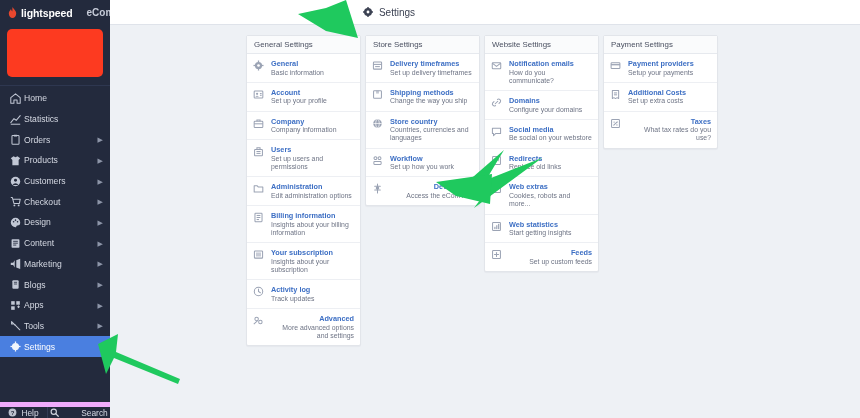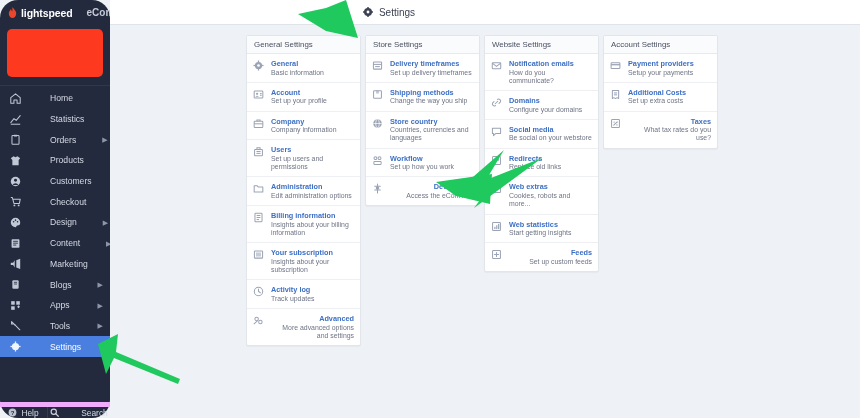--- a/index.html
+++ b/index.html
@@ -20,7 +20,7 @@
     position: absolute; left: 0; top: 0;
     width: 110px; height: 418px;
     background: #232a3d;
-    display: flex; flex-direction: column; border-radius: 18px;
+    display: flex; flex-direction: column;
   }
   #brand {
     height: 25px;

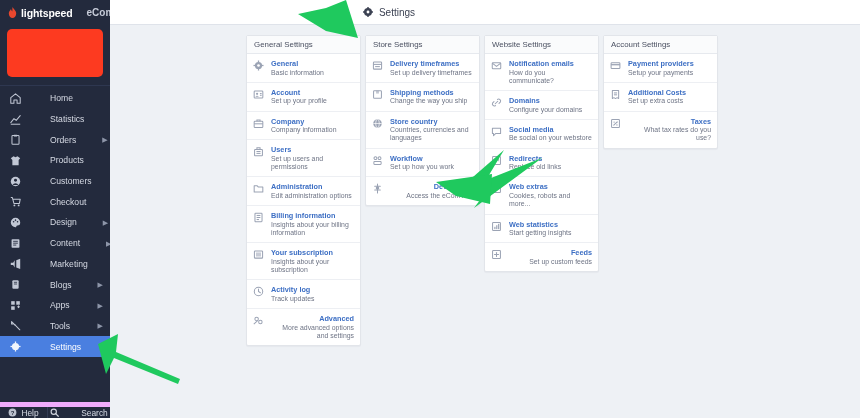--- a/index.html
+++ b/index.html
@@ -696,7 +696,7 @@
         </div>
       </div>
       <div class="panel">
-        <div class="panel-head">Account Settings</div>
+        <div class="panel-head">Payment Settings</div>
         <div class="panel-body">
           <div class="entry">
             <span class="e-icon">

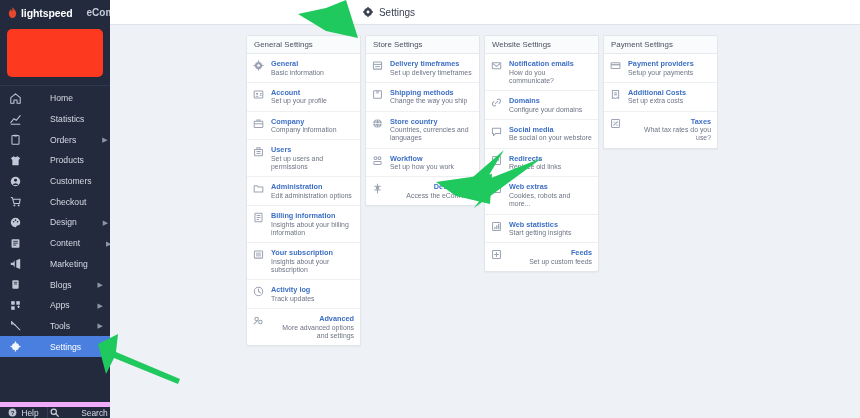--- a/index.html
+++ b/index.html
@@ -75,7 +75,6 @@
     font-size: 8.6px;
     position: relative;
     cursor: default;
-    gap: 26px;
   }
   .nav-item.active {
     background: #4a7fe0;

